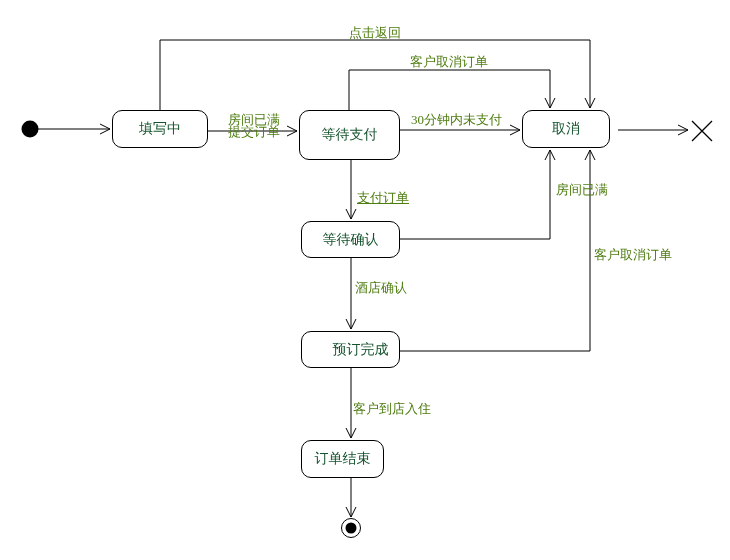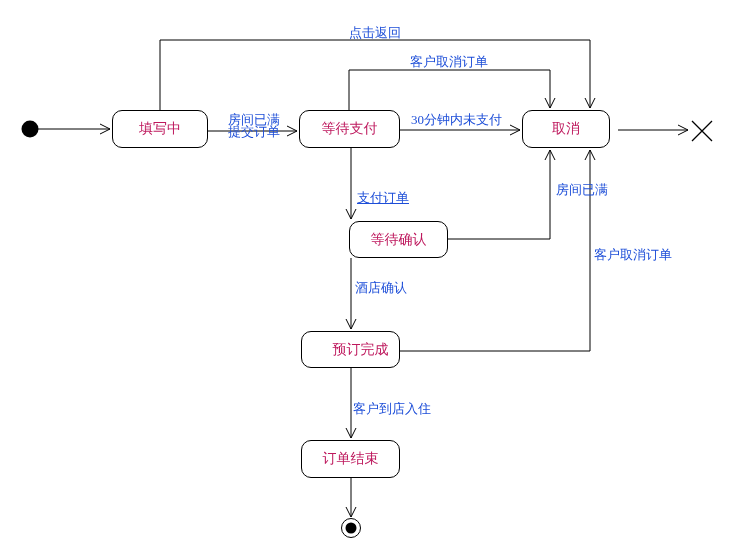--- a/index.html
+++ b/index.html
@@ -17,7 +17,7 @@
     font-family:"Liberation Serif","DejaVu Serif",serif;
   }
   .elabel{
-    position:absolute;font-size:13px;line-height:15px;white-space:nowrap;color:#1d4ed8;
+    position:absolute;font-size:13px;line-height:15px;white-space:nowrap;color:#4d7c0f;
     font-family:"Liberation Serif","DejaVu Serif",serif;
   }
 </style>

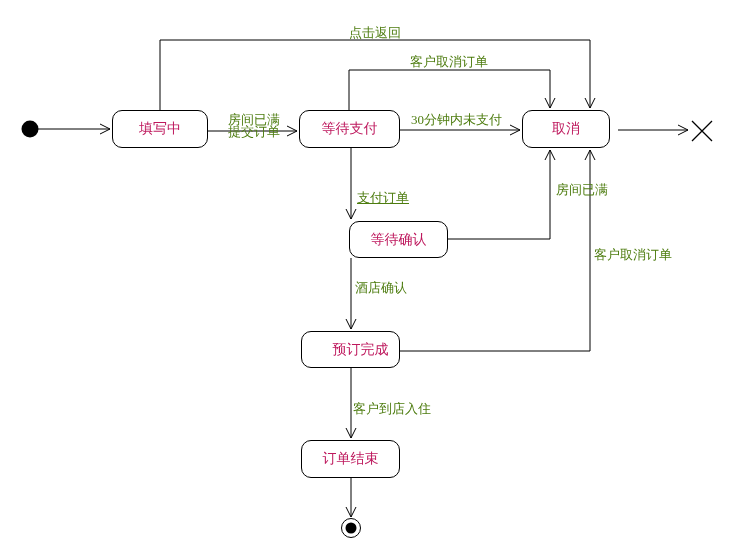--- a/index.html
+++ b/index.html
@@ -13,7 +13,7 @@
     position:absolute;box-sizing:border-box;
     border:1px solid #000;border-radius:10px;background:#fff;
     display:flex;align-items:center;justify-content:center;
-    font-size:14px;line-height:1;color:#be185d;
+    font-size:14px;line-height:1;color:#14532d;
     font-family:"Liberation Serif","DejaVu Serif",serif;
   }
   .elabel{

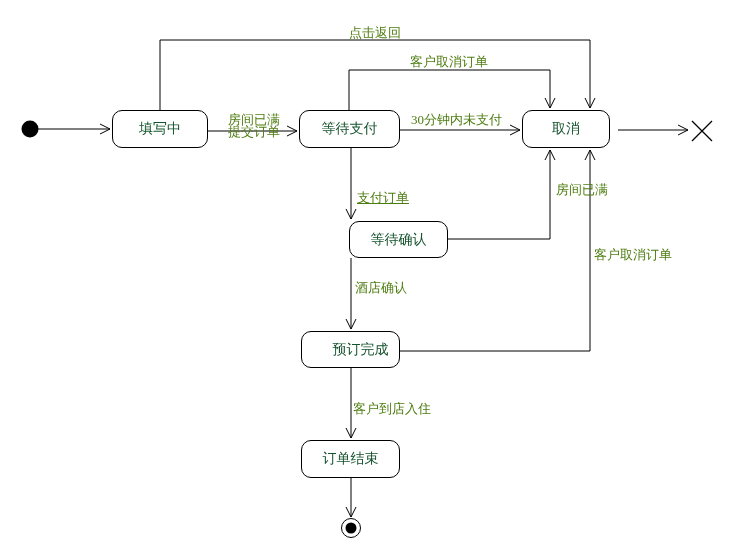--- a/index.html
+++ b/index.html
@@ -72,7 +72,7 @@
 
   <div class="state" style="left:112px;top:110px;width:96px;height:38px;">填写中</div>
 
-  <div class="state" style="left:299px;top:110px;width:101px;height:38px;">等待支付</div>
+  <div class="state" style="left:299px;top:110px;width:101px;height:50px;">等待支付</div>
 
   <div class="state" style="left:522px;top:110px;width:88px;height:38px;">取消</div>
 

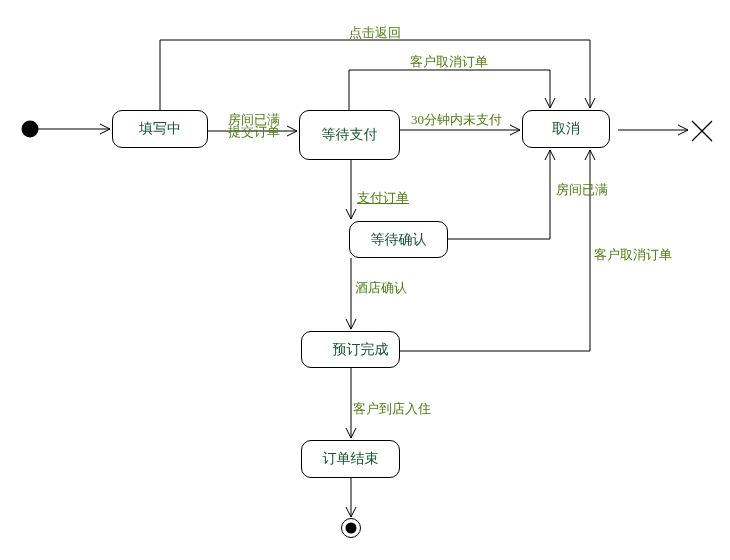--- a/index.html
+++ b/index.html
@@ -76,7 +76,7 @@
 
   <div class="state" style="left:522px;top:110px;width:88px;height:38px;">取消</div>
 
-  <div class="state" style="left:301px;top:221px;width:99px;height:37px;margin-left:48px;">等待确认</div>
+  <div class="state" style="left:301px;top:221px;width:99px;height:37px;">等待确认</div>
 
   <div class="state" style="left:301px;top:331px;width:99px;height:37px;padding-left:20px;">预订完成</div>
 

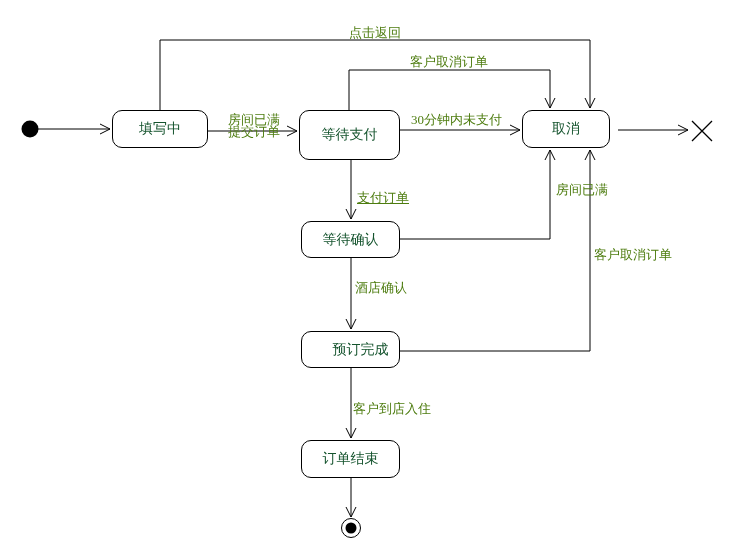--- a/index.html
+++ b/index.html
@@ -80,7 +80,7 @@
 
   <div class="state" style="left:301px;top:331px;width:99px;height:37px;padding-left:20px;">预订完成</div>
 
-  <div class="state" style="left:301px;top:440px;width:99px;height:38px;">订单结束</div>
+  <div class="state" style="left:301px;top:440px;width:83px;height:38px;">订单结束</div>
 
   <div class="elabel" style="left:349px;top:25px;">点击返回</div>
 

